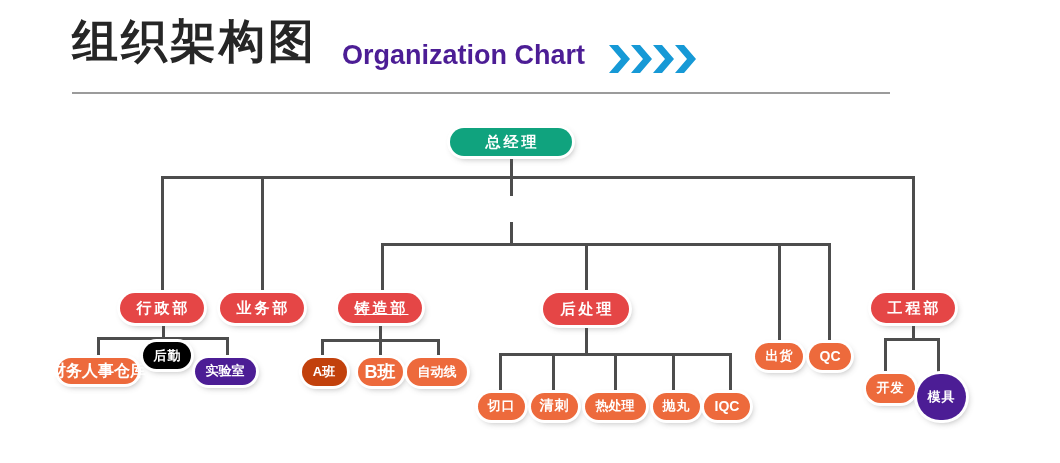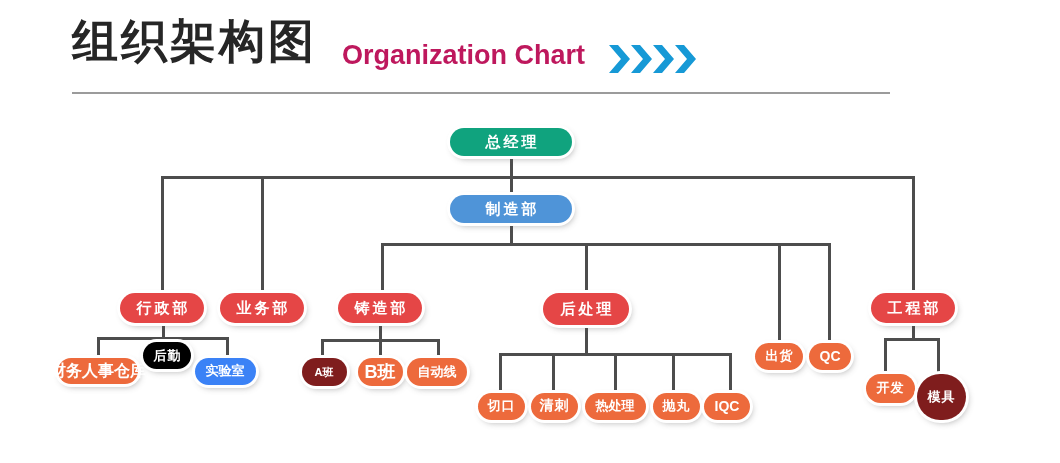--- a/index.html
+++ b/index.html
@@ -15,7 +15,7 @@
   }
   .title-en{
     position:absolute;left:334px;top:40px;
-    font-size:27px;font-weight:600;color:#be185d;white-space:nowrap;
+    font-size:27px;font-weight:600;color:#4c1d95;white-space:nowrap;
   }
   .chevrons{position:absolute;left:601px;top:45px;width:100px;height:28px;}
   .divider{position:absolute;left:64px;top:92px;width:818px;height:2px;background:#9b9b9b;}

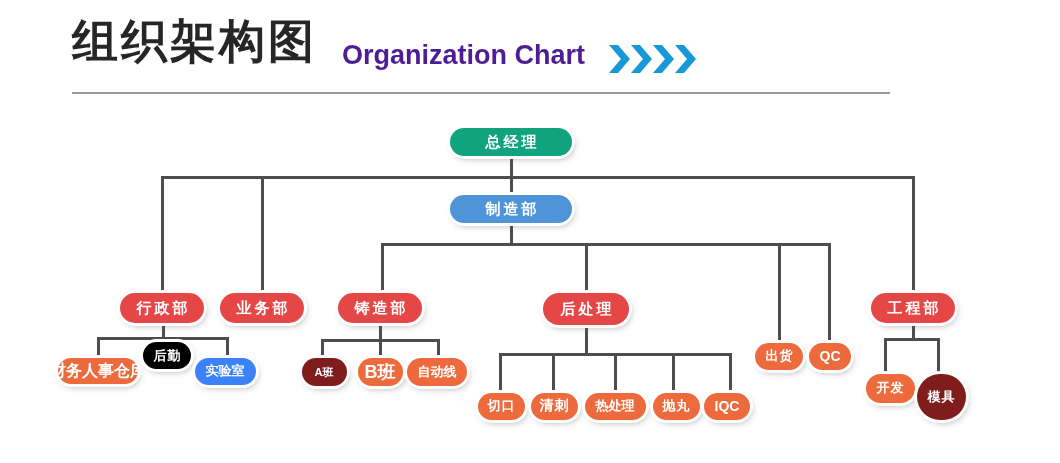--- a/index.html
+++ b/index.html
@@ -77,7 +77,6 @@
       <div class="edge" style="background: rgb(77, 77, 77); left: 883.5px; top: 339px; width: 3px; height: 36px;"></div>
       <div class="edge" style="background: rgb(77, 77, 77); left: 936.5px; top: 339px; width: 3px; height: 36px;"></div>
       <div class="node" style="left: 450px; top: 128px; width: 122px; height: 28px; background: rgb(16, 163, 126); font-size: 15px; letter-spacing: 3px; padding-left: 3px;">总经理</div>
-      <div class="node" style="left: 450px; top: 195px; width: 122px; height: 28px; background: rgb(79, 148, 216); font-size: 15px; letter-spacing: 3px; padding-left: 3px;">制造部</div>
       <div class="node" style="left: 120px; top: 293px; width: 84px; height: 30px; background: rgb(229, 70, 70); font-size: 15px; letter-spacing: 3px; padding-left: 3px;">行政部</div>
       <div class="node" style="left: 220px; top: 293px; width: 84px; height: 30px; background: rgb(229, 70, 70); font-size: 15px; letter-spacing: 3px; padding-left: 3px;">业务部</div>
       <div class="node" style="left: 338px; top: 293px; width: 84px; height: 30px; background: rgb(229, 70, 70); font-size: 15px; letter-spacing: 3px; padding-left: 3px;">铸造部</div>

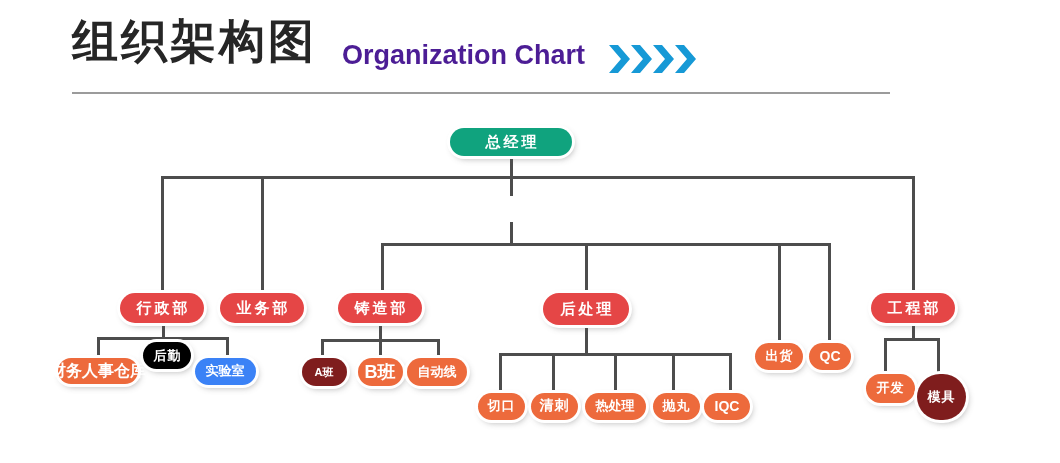--- a/index.html
+++ b/index.html
@@ -79,7 +79,7 @@
       <div class="node" style="left: 450px; top: 128px; width: 122px; height: 28px; background: rgb(16, 163, 126); font-size: 15px; letter-spacing: 3px; padding-left: 3px;">总经理</div>
       <div class="node" style="left: 120px; top: 293px; width: 84px; height: 30px; background: rgb(229, 70, 70); font-size: 15px; letter-spacing: 3px; padding-left: 3px;">行政部</div>
       <div class="node" style="left: 220px; top: 293px; width: 84px; height: 30px; background: rgb(229, 70, 70); font-size: 15px; letter-spacing: 3px; padding-left: 3px;">业务部</div>
-      <div class="node" style="left: 338px; top: 293px; width: 84px; height: 30px; background: rgb(229, 70, 70); font-size: 15px; letter-spacing: 3px; padding-left: 3px;">铸造部</div>
+      <div class="node" style="left: 338px; top: 293px; width: 84px; height: 30px; background: rgb(229, 70, 70); font-size: 15px; letter-spacing: 3px; padding-left: 3px; text-decoration: underline;">铸造部</div>
       <div class="node" style="left: 543px; top: 293px; width: 86px; height: 32px; background: rgb(229, 70, 70); font-size: 15px; letter-spacing: 3px; padding-left: 3px;">后处理</div>
       <div class="node" style="left: 871px; top: 293px; width: 84px; height: 30px; background: rgb(229, 70, 70); font-size: 15px; letter-spacing: 3px; padding-left: 3px;">工程部</div>
       <div class="node" style="left: 58px; top: 358px; width: 80px; height: 26px; background: rgb(237, 106, 60); font-size: 16px;">财务人事仓库</div>

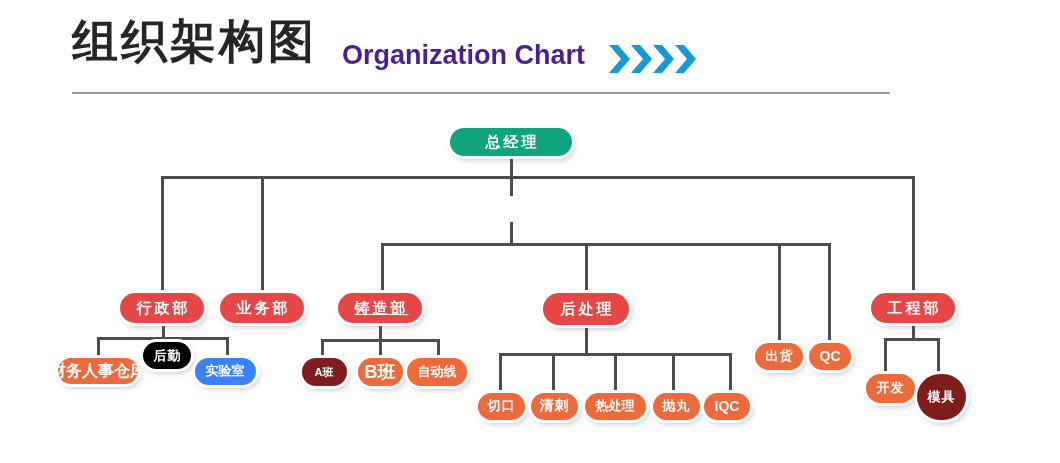--- a/index.html
+++ b/index.html
@@ -84,7 +84,7 @@
       <div class="node" style="left: 871px; top: 293px; width: 84px; height: 30px; background: rgb(229, 70, 70); font-size: 15px; letter-spacing: 3px; padding-left: 3px;">工程部</div>
       <div class="node" style="left: 58px; top: 358px; width: 80px; height: 26px; background: rgb(237, 106, 60); font-size: 16px;">财务人事仓库</div>
       <div class="node" style="left: 143px; top: 342px; width: 48px; height: 27px; background: #000000; font-size: 13px; letter-spacing: 1px; padding-left: 1px;">后勤</div>
-      <div class="node" style="left: 194.5px; top: 357.5px; width: 61px; height: 27px; background: #3b82f6; font-size: 13px;">实验室</div>
+      <div class="node" style="left: 194.5px; top: 357.5px; width: 61px; height: 27px; background: #4c1d95; font-size: 13px;">实验室</div>
       <div class="node" style="left: 301.5px; top: 358px; width: 45px; height: 28px; background: #7f1d1d; font-size: 11px;">A班</div>
       <div class="node" style="left: 357.5px; top: 358px; width: 45px; height: 28px; background: rgb(237, 106, 60); font-size: 18px;">B班</div>
       <div class="node" style="left: 407px; top: 358px; width: 60px; height: 28px; background: rgb(237, 106, 60); font-size: 13px;">自动线</div>

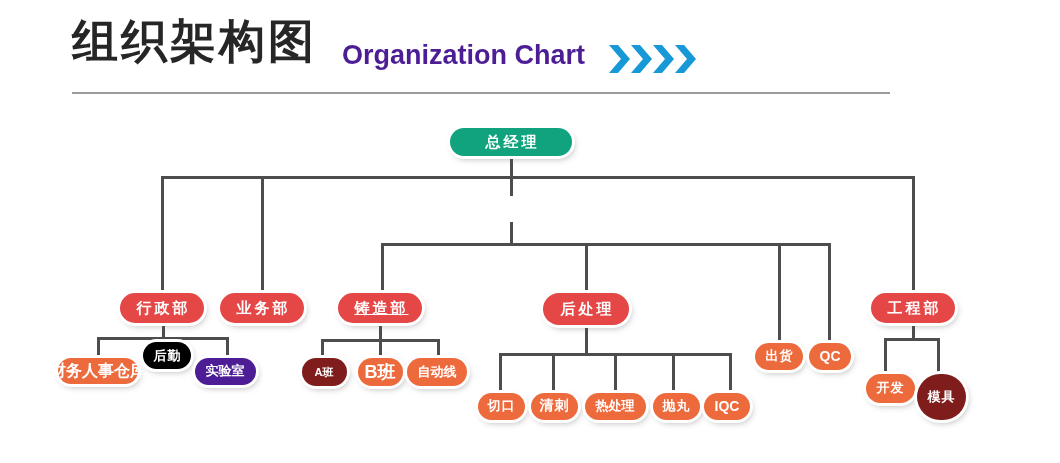--- a/index.html
+++ b/index.html
@@ -85,7 +85,7 @@
       <div class="node" style="left: 58px; top: 358px; width: 80px; height: 26px; background: rgb(237, 106, 60); font-size: 16px;">财务人事仓库</div>
       <div class="node" style="left: 143px; top: 342px; width: 48px; height: 27px; background: #000000; font-size: 13px; letter-spacing: 1px; padding-left: 1px;">后勤</div>
       <div class="node" style="left: 194.5px; top: 357.5px; width: 61px; height: 27px; background: #4c1d95; font-size: 13px;">实验室</div>
-      <div class="node" style="left: 301.5px; top: 358px; width: 45px; height: 28px; background: #7f1d1d; font-size: 11px;">A班</div>
+      <div class="node" style="left: 301.5px; top: 358px; width: 45px; height: 28px; background: #c2410c; font-size: 13px;">A班</div>
       <div class="node" style="left: 357.5px; top: 358px; width: 45px; height: 28px; background: rgb(237, 106, 60); font-size: 18px;">B班</div>
       <div class="node" style="left: 407px; top: 358px; width: 60px; height: 28px; background: rgb(237, 106, 60); font-size: 13px;">自动线</div>
       <div class="node" style="left: 477.5px; top: 392.5px; width: 47px; height: 27px; background: rgb(237, 106, 60); font-size: 13px; letter-spacing: 1px; padding-left: 1px;">切口</div>

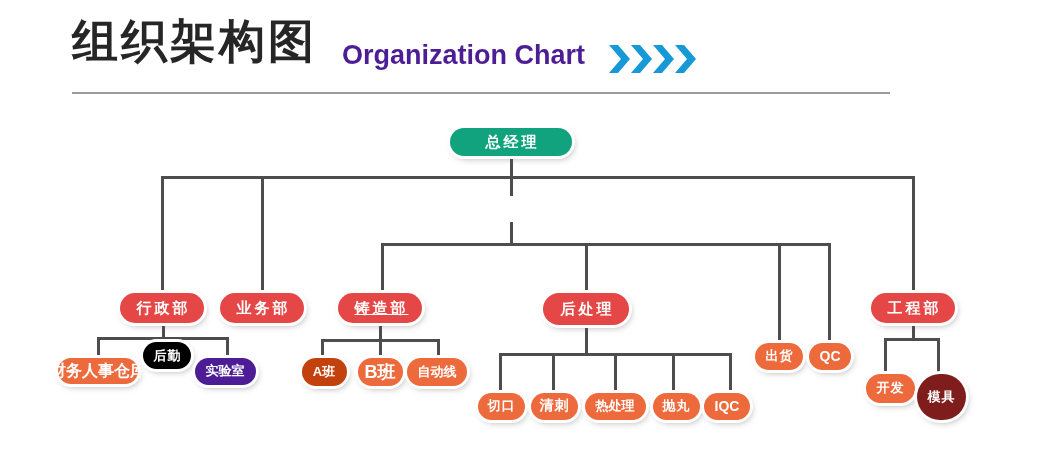--- a/index.html
+++ b/index.html
@@ -96,7 +96,7 @@
       <div class="node" style="left: 755px; top: 342.5px; width: 48px; height: 27px; background: rgb(237, 106, 60); font-size: 13px; letter-spacing: 1px; padding-left: 1px;">出货</div>
       <div class="node" style="left: 809px; top: 342.5px; width: 42px; height: 27px; background: rgb(237, 106, 60); font-size: 14px;">QC</div>
       <div class="node" style="left: 865.5px; top: 373.5px; width: 49px; height: 29px; background: rgb(237, 106, 60); font-size: 13px; letter-spacing: 1px; padding-left: 1px;">开发</div>
-      <div class="node" style="left: 916.5px; top: 373.5px; width: 49px; height: 46px; background: #7f1d1d; font-size: 13px; letter-spacing: 1px; padding-left: 1px;">模具</div>
+      <div class="node" style="left: 916.5px; top: 373.5px; width: 49px; height: 46px; background: #4c1d95; font-size: 13px; letter-spacing: 1px; padding-left: 1px;">模具</div>
     </div>
 </div>
 

